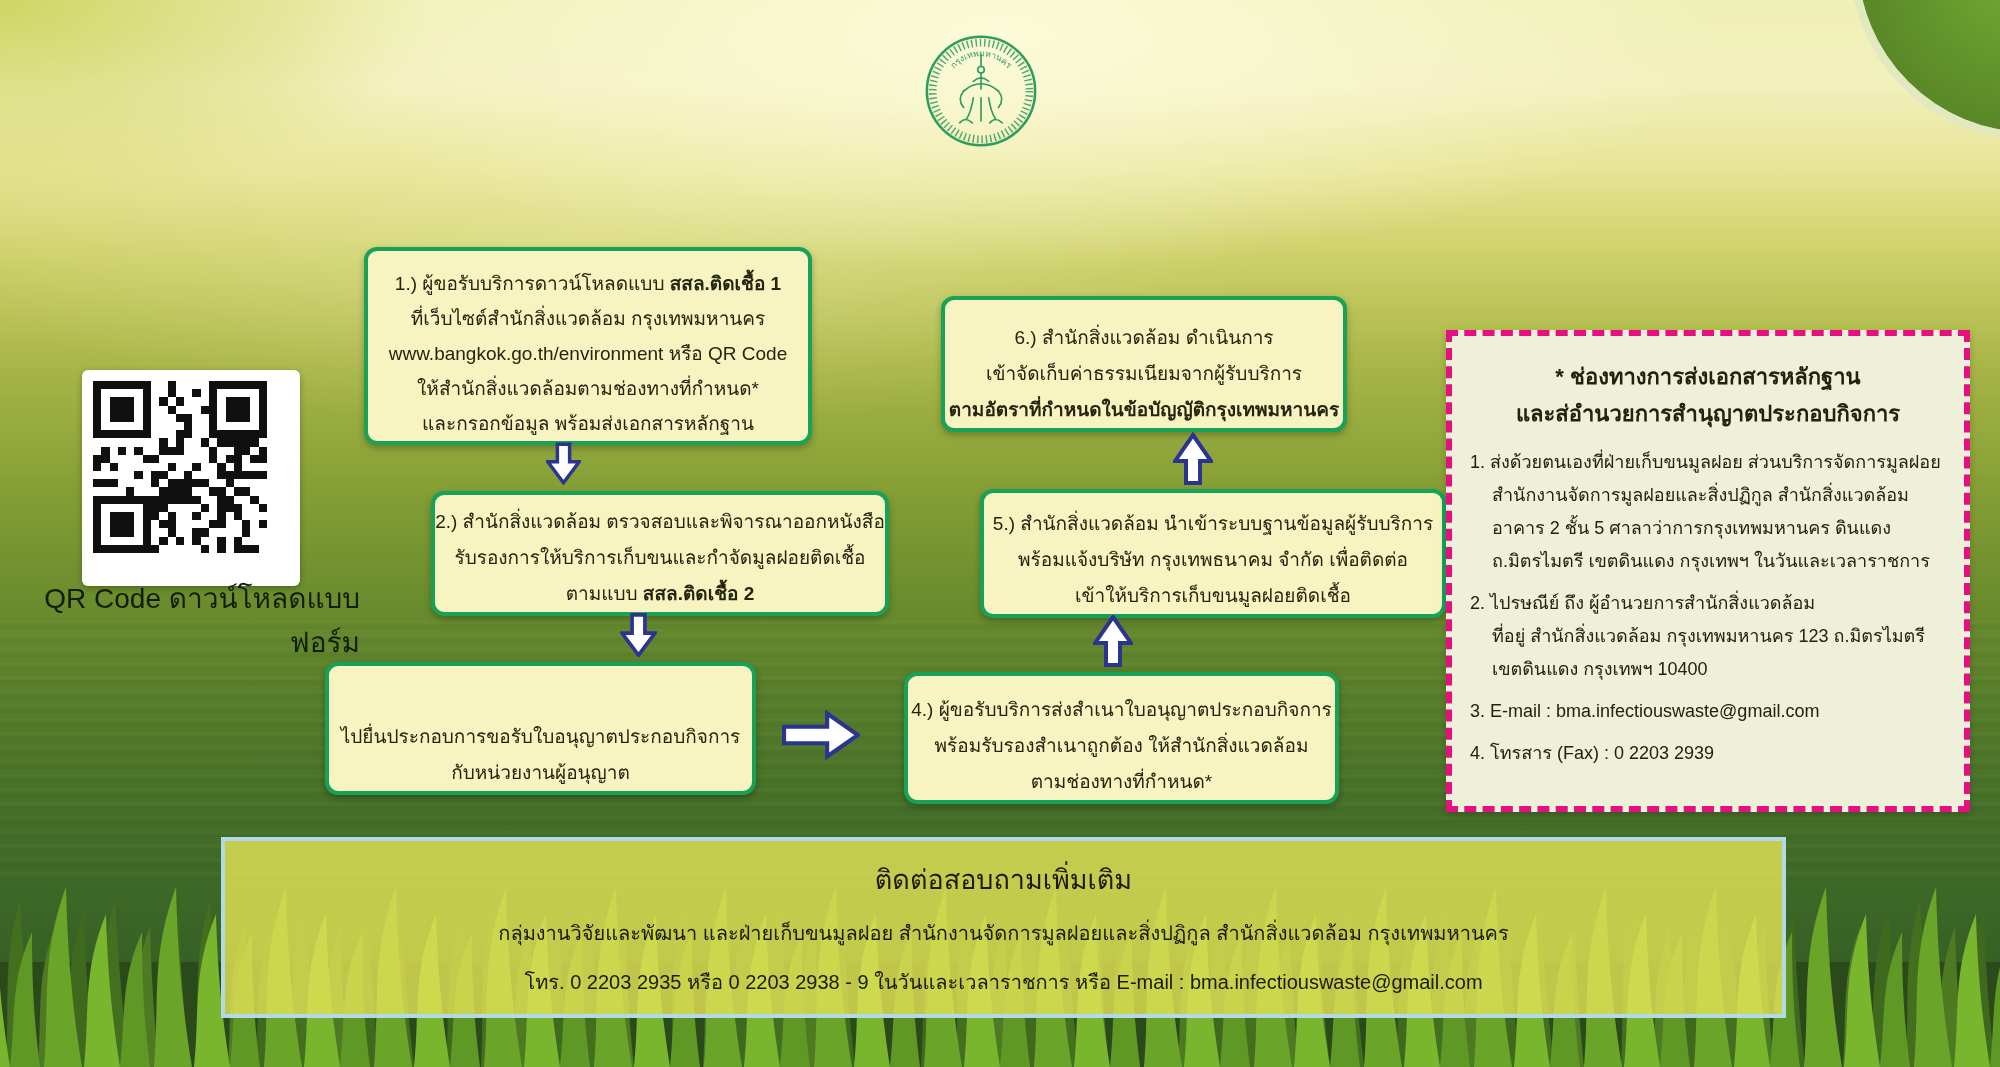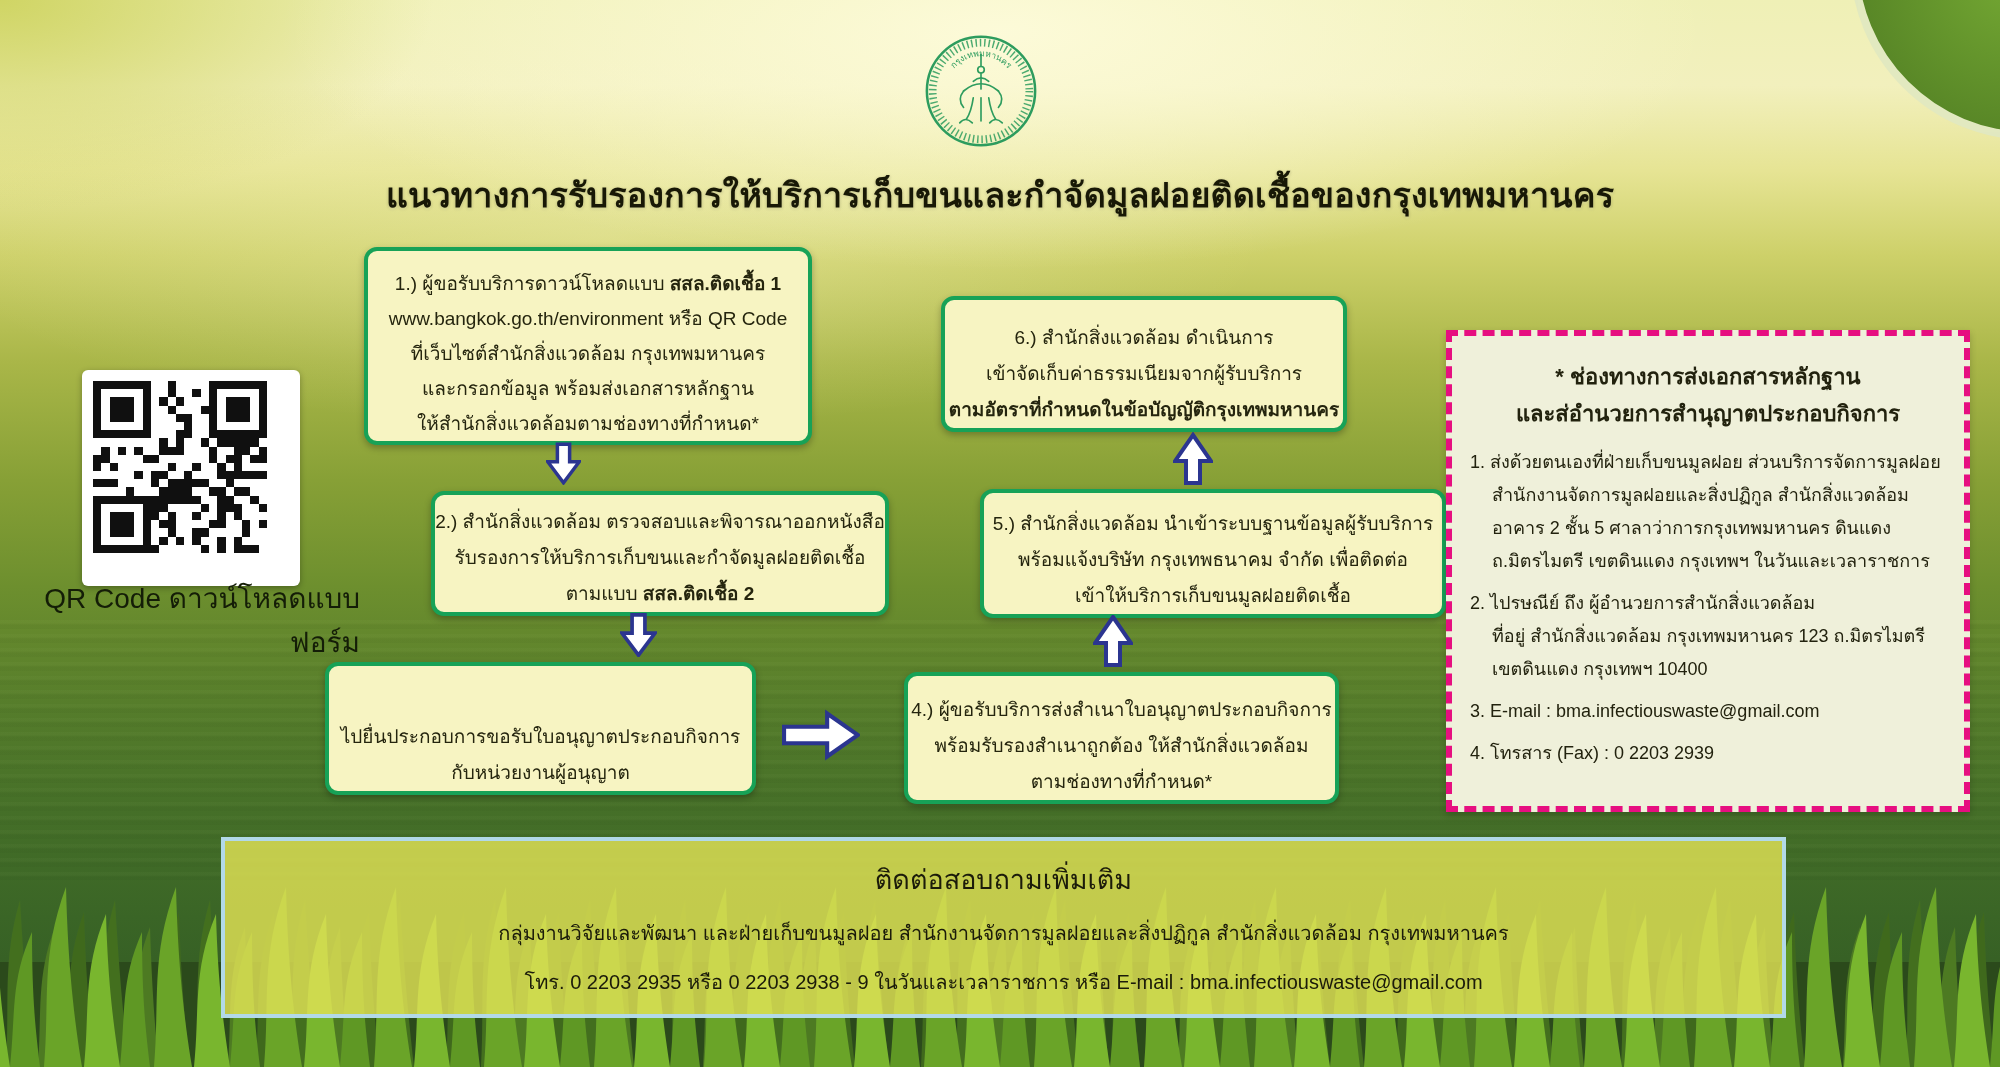--- a/index.html
+++ b/index.html
@@ -108,7 +108,6 @@
     </svg>
   </div>
 
-  <div class="title">แนวทางการรับรองการให้บริการเก็บขนและกำจัดมูลฝอยติดเชื้อของกรุงเทพมหานคร</div>
 
   <div class="qr-card">
     <div class="qr-grid" id="qr">

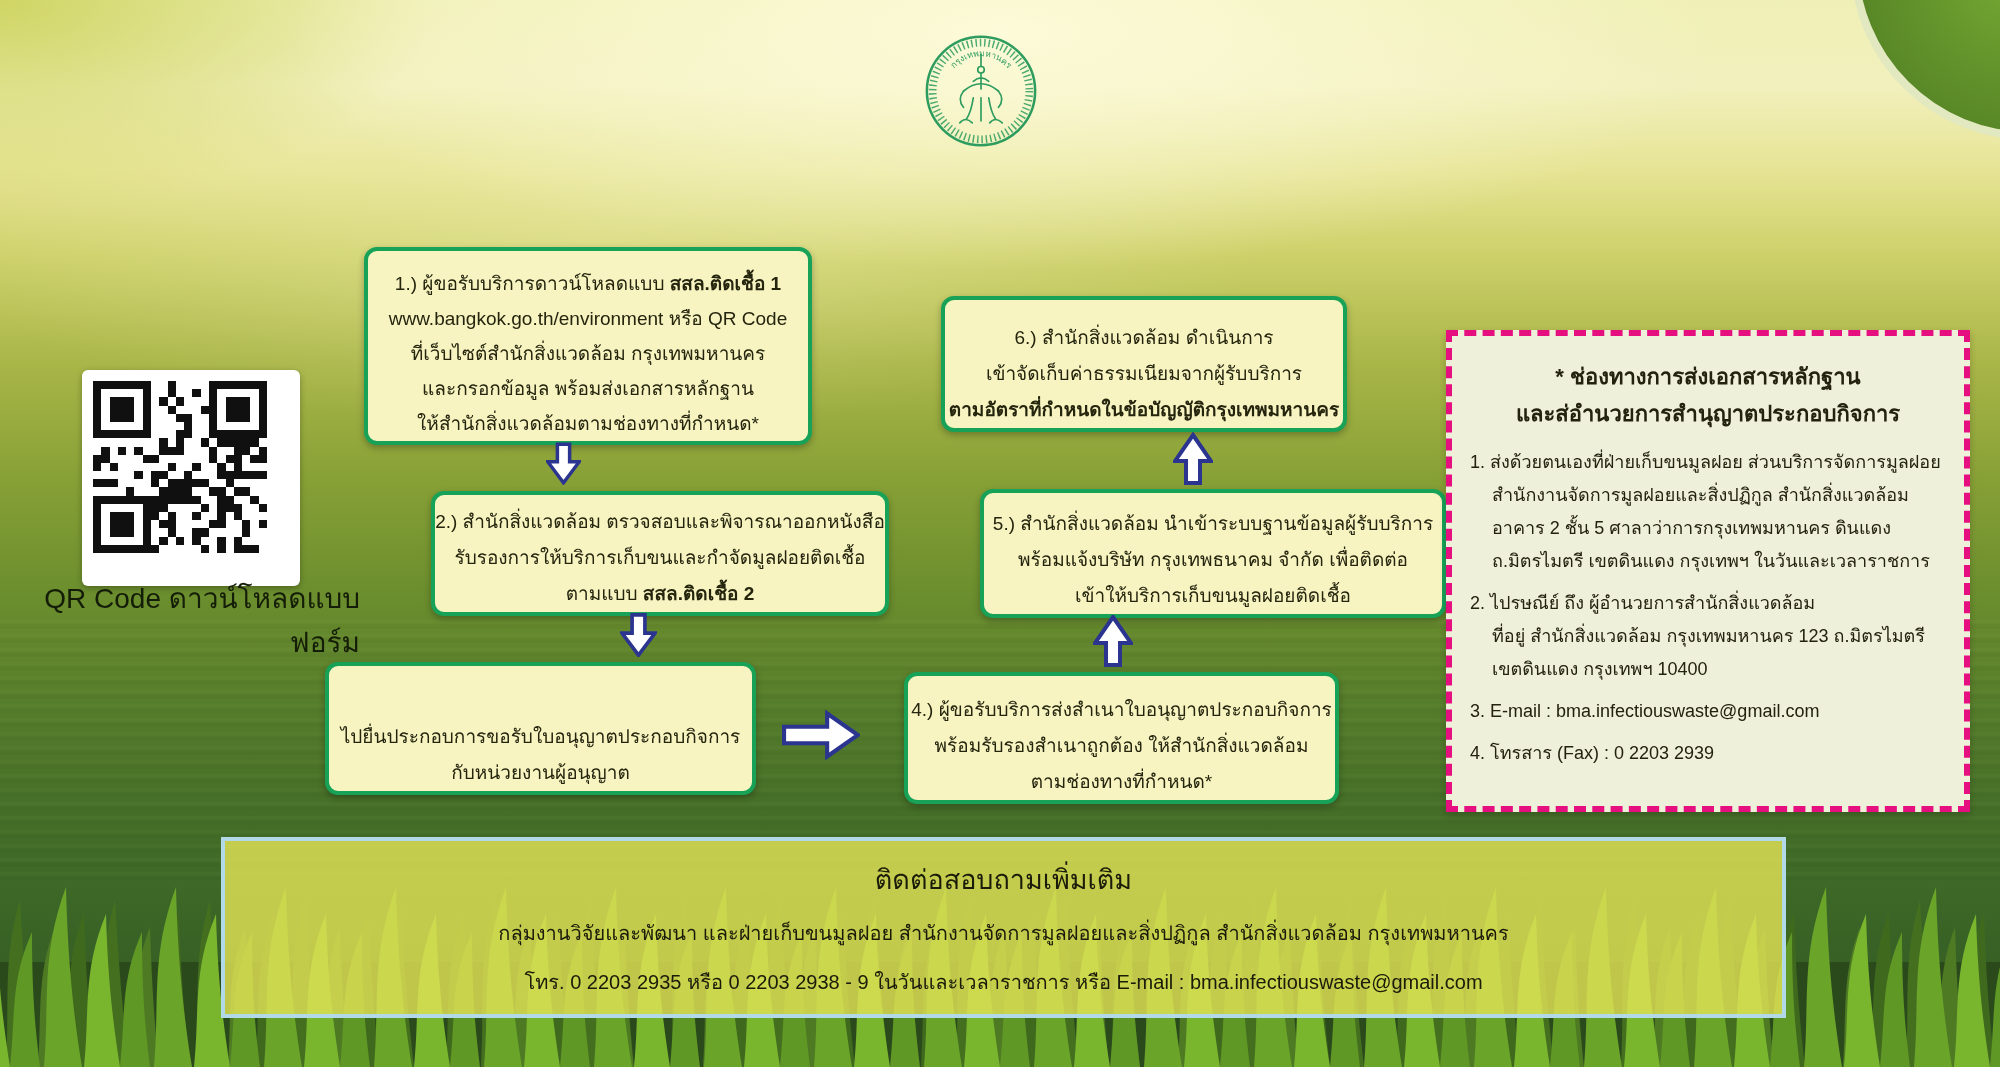--- a/index.html
+++ b/index.html
@@ -558,8 +558,8 @@
 
   <div class="fbox" style="left:364px;top:247px;width:440px;height:190px;line-height:35px">
     <div class="ln"><span>1.) ผู้ขอรับบริการดาวน์โหลดแบบ </span><b>สสล.ติดเชื้อ 1</b></div>
+    <div class="ln">ที่เว็บไซต์สำนักสิ่งแวดล้อม กรุงเทพมหานคร</div>
     <div class="ln">www.bangkok.go.th/environment หรือ QR Code</div>
-    <div class="ln">ที่เว็บไซต์สำนักสิ่งแวดล้อม กรุงเทพมหานคร</div>
     <div class="ln">และกรอกข้อมูล พร้อมส่งเอกสารหลักฐาน</div>
     <div class="ln">ให้สำนักสิ่งแวดล้อมตามช่องทางที่กำหนด*</div>
   </div>

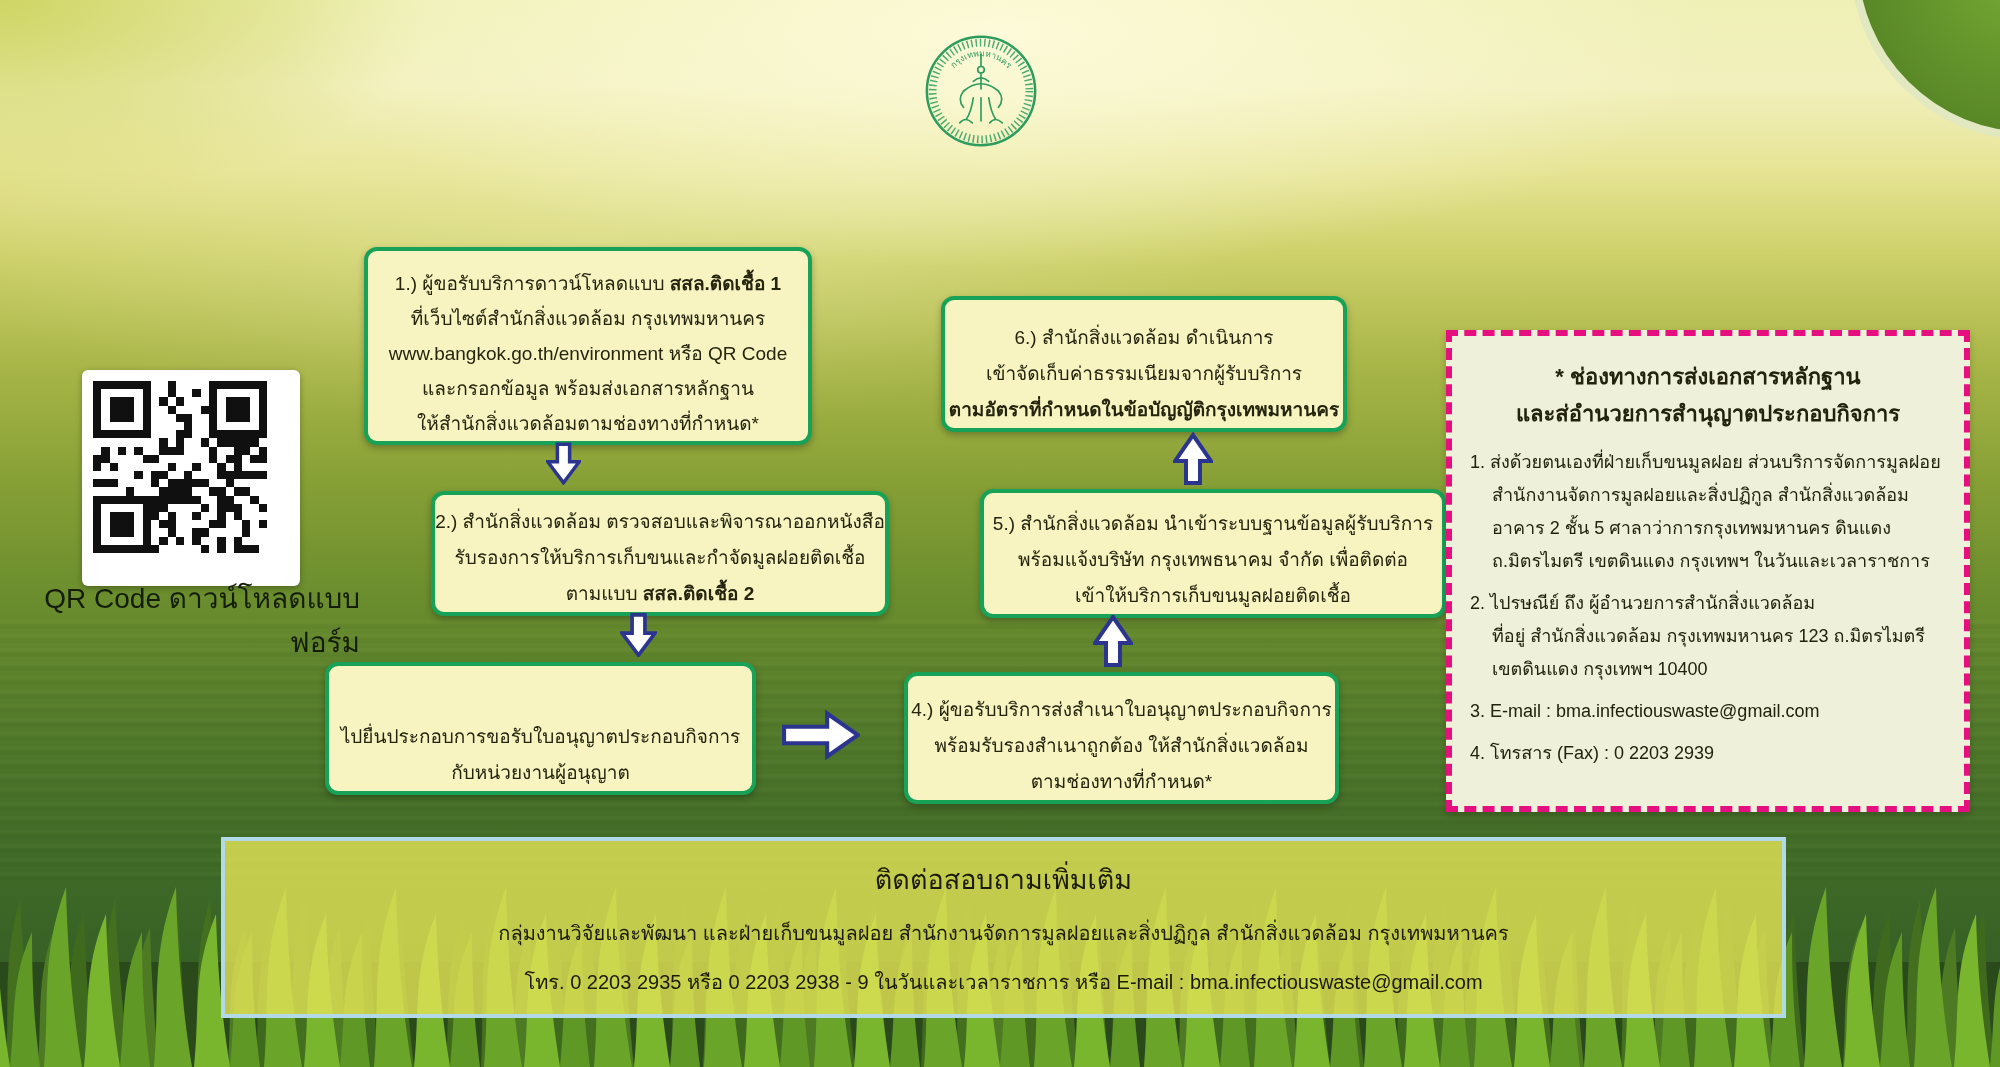--- a/index.html
+++ b/index.html
@@ -560,8 +560,8 @@
     <div class="ln"><span>1.) ผู้ขอรับบริการดาวน์โหลดแบบ </span><b>สสล.ติดเชื้อ 1</b></div>
     <div class="ln">ที่เว็บไซต์สำนักสิ่งแวดล้อม กรุงเทพมหานคร</div>
     <div class="ln">www.bangkok.go.th/environment หรือ QR Code</div>
+    <div class="ln">ให้สำนักสิ่งแวดล้อมตามช่องทางที่กำหนด*</div>
     <div class="ln">และกรอกข้อมูล พร้อมส่งเอกสารหลักฐาน</div>
-    <div class="ln">ให้สำนักสิ่งแวดล้อมตามช่องทางที่กำหนด*</div>
   </div>
 
   <div class="fbox" style="left:431px;top:491px;width:450px;height:117px">

